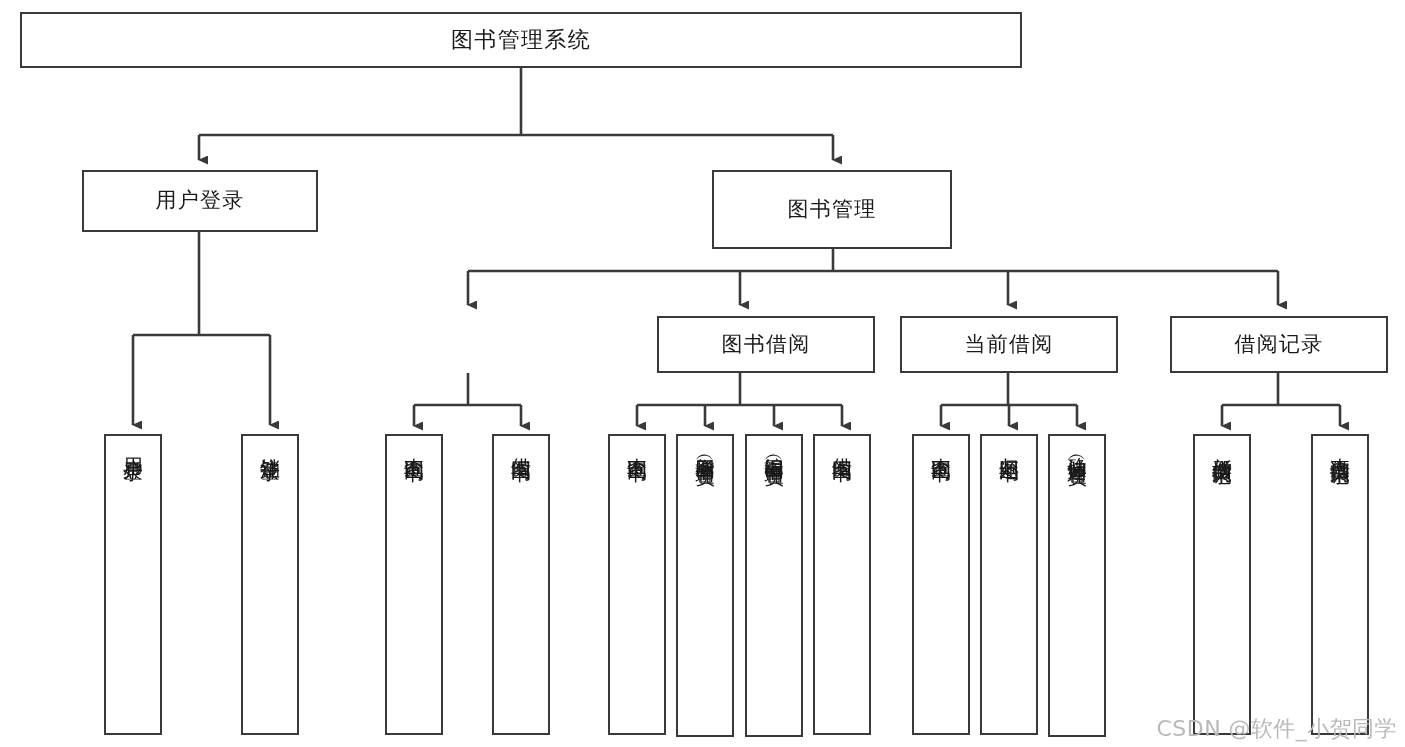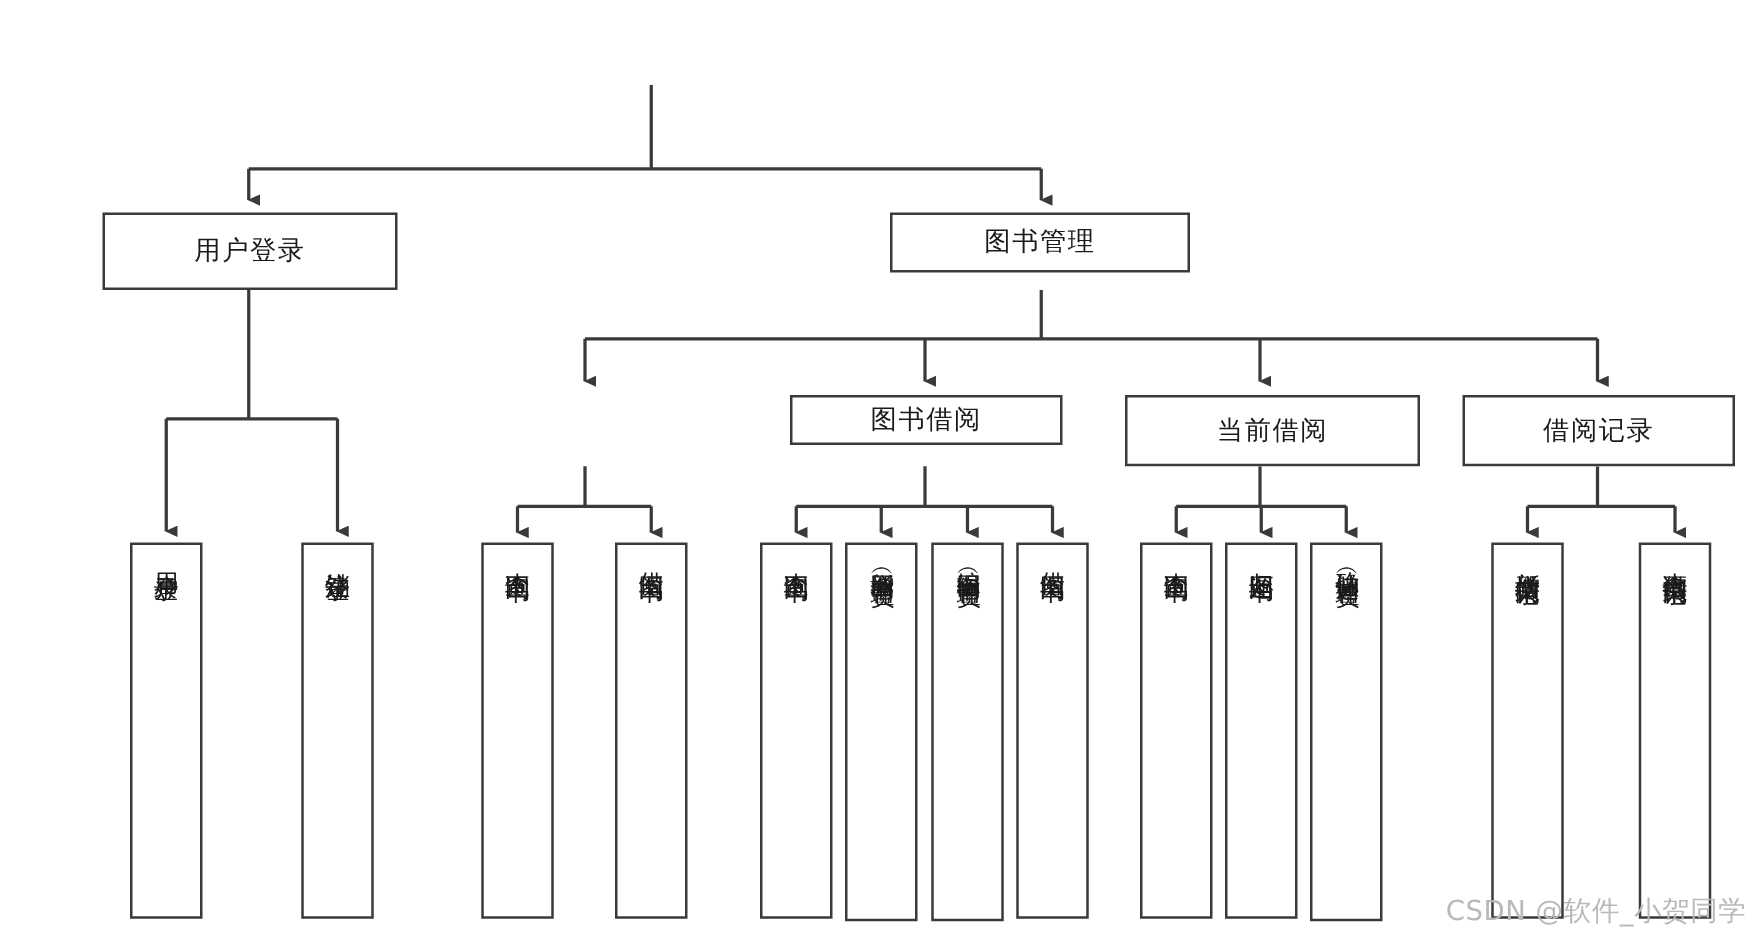--- a/index.html
+++ b/index.html
@@ -134,6 +134,9 @@
     </g>
   </svg>
 
+  <div class="node horiz root" style="left:20px; top:12px; width:1002px; height:56px;">
+    <span class="node-label">图书管理系统</span>
+  </div>
 
   <div class="node horiz" style="left:82px; top:170px; width:236px; height:62px;">
     <span class="node-label">用户登录</span>

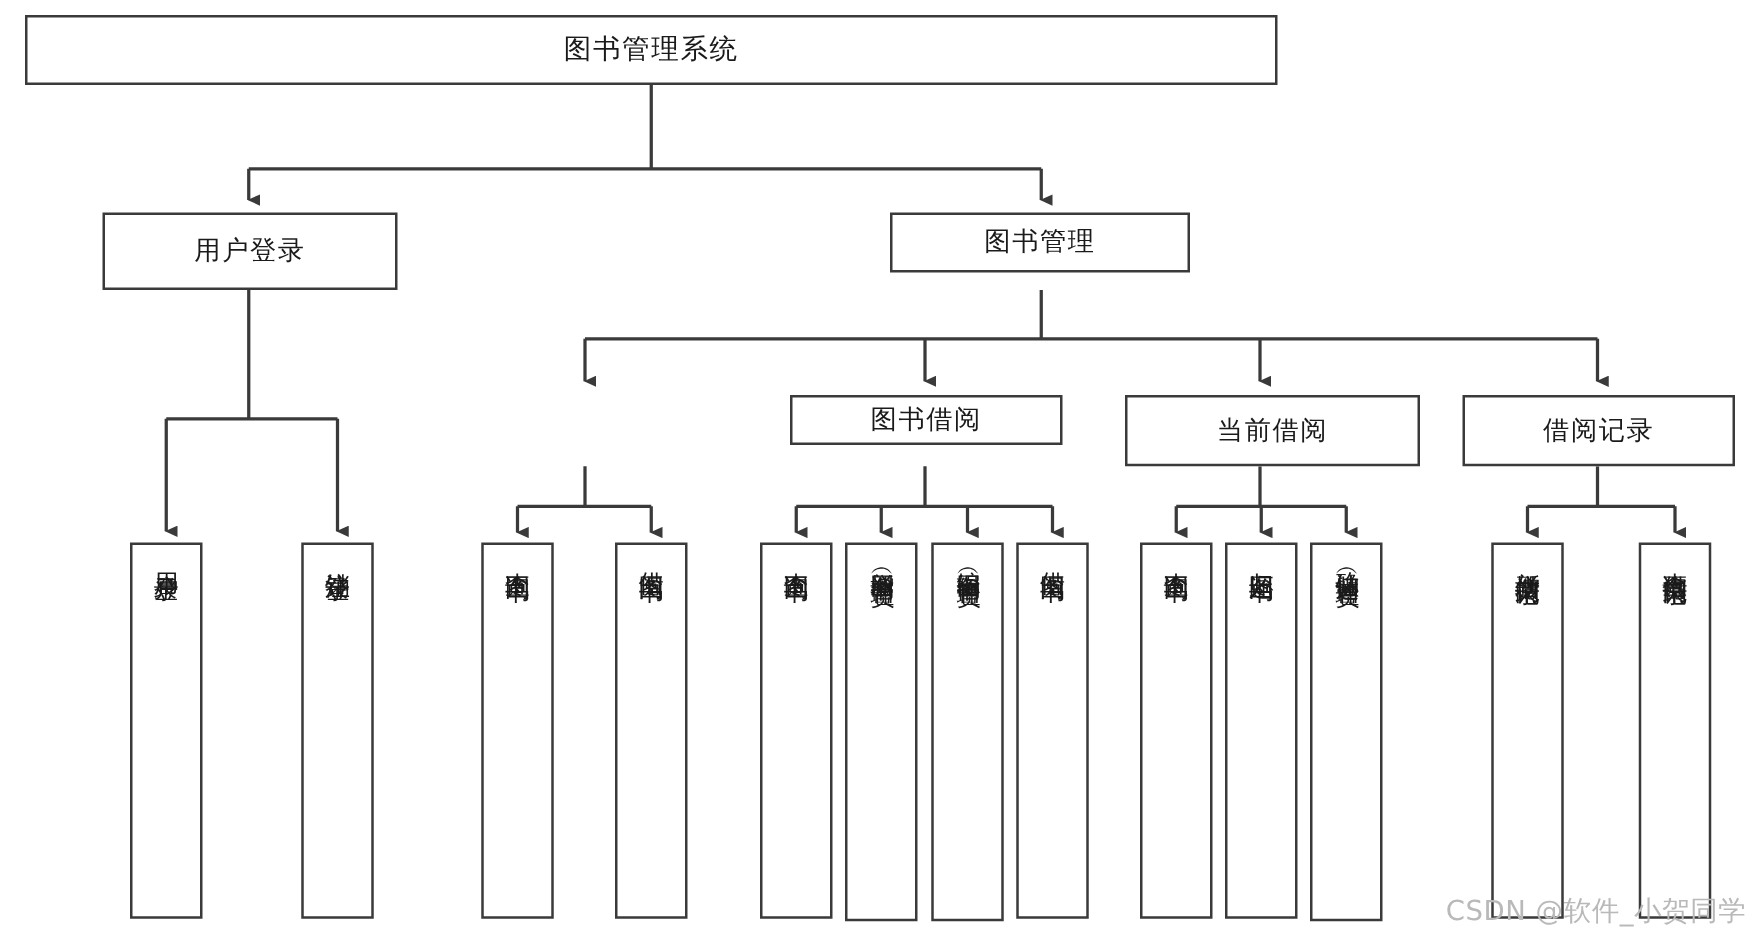--- a/index.html
+++ b/index.html
@@ -141,7 +141,7 @@
   <div class="node horiz" style="left:82px; top:170px; width:236px; height:62px;">
     <span class="node-label">用户登录</span>
   </div>
-  <div class="node horiz" style="left:712px; top:170px; width:240px; height:48px;">
+  <div class="node horiz" style="left:712px; top:170px; width:240px; height:79px;">
     <span class="node-label">图书管理</span>
   </div>
 

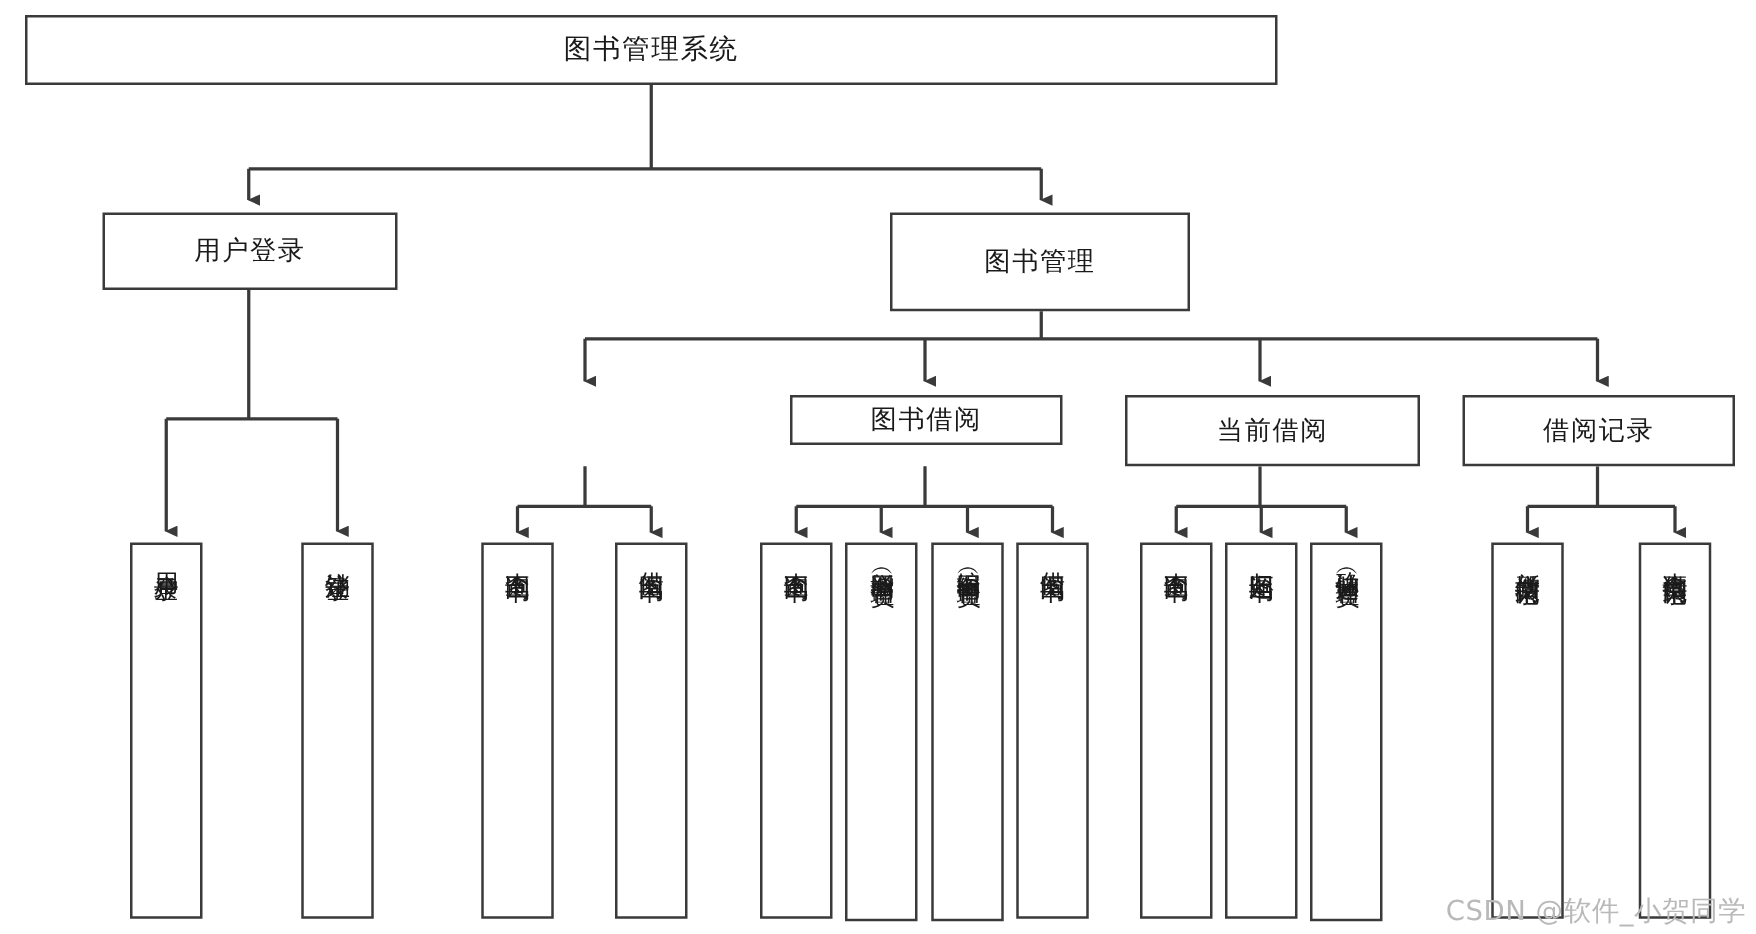--- a/index.html
+++ b/index.html
@@ -145,7 +145,7 @@
     <span class="node-label">图书管理</span>
   </div>
 
-  <div class="node horiz" style="left:632px; top:316px; width:218px; height:40px;">
+  <div class="node horiz" style="left:657px; top:316px; width:218px; height:57px;">
     <span class="node-label">图书借阅</span>
   </div>
   <div class="node horiz" style="left:900px; top:316px; width:236px; height:57px;">

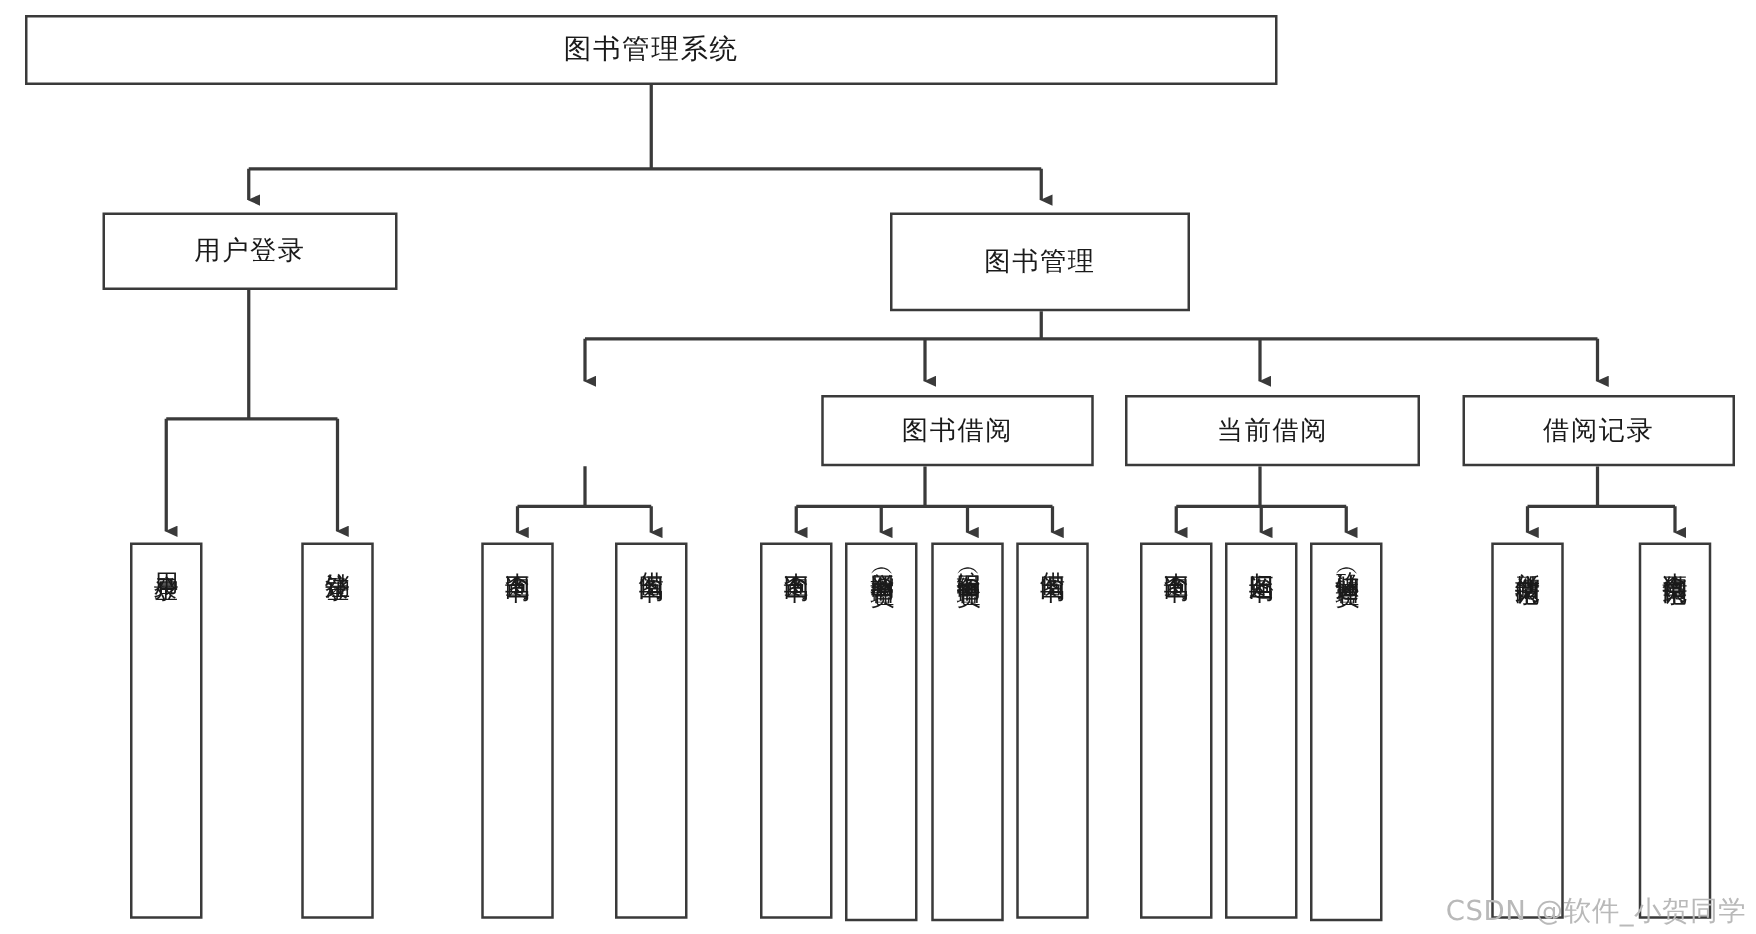--- a/index.html
+++ b/index.html
@@ -148,7 +148,7 @@
   <div class="node horiz" style="left:657px; top:316px; width:218px; height:57px;">
     <span class="node-label">图书借阅</span>
   </div>
-  <div class="node horiz" style="left:900px; top:316px; width:236px; height:57px;">
+  <div class="node horiz" style="left:900px; top:316px; width:218px; height:57px;">
     <span class="node-label">当前借阅</span>
   </div>
   <div class="node horiz" style="left:1170px; top:316px; width:218px; height:57px;">

